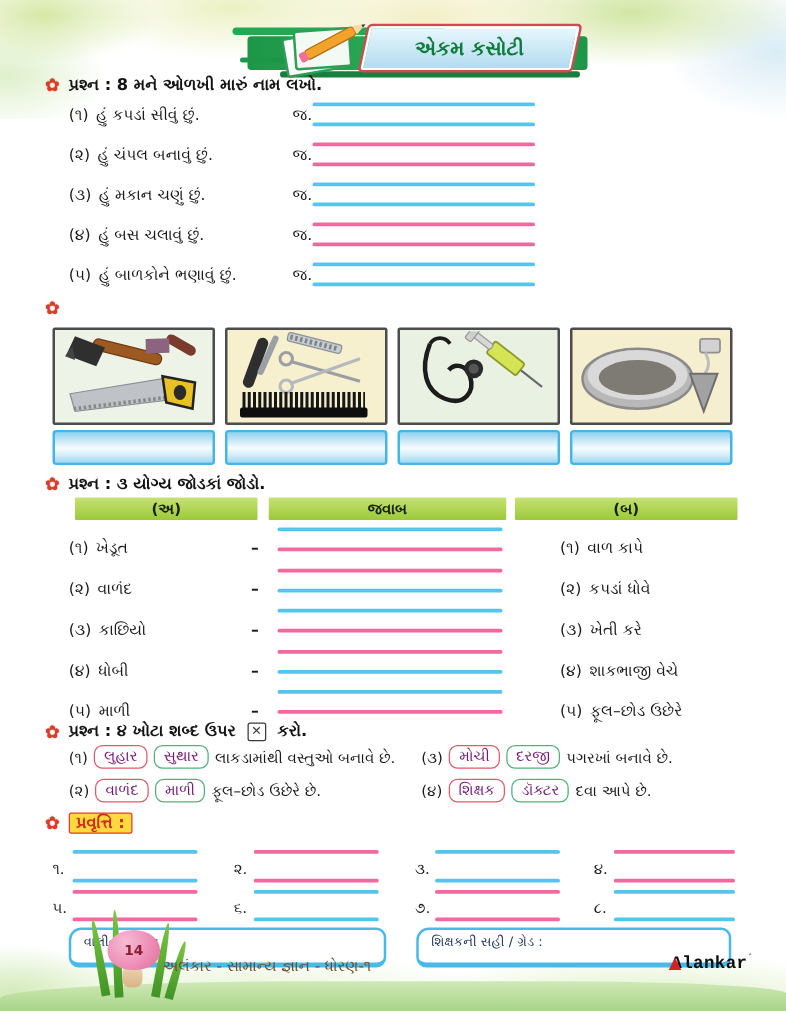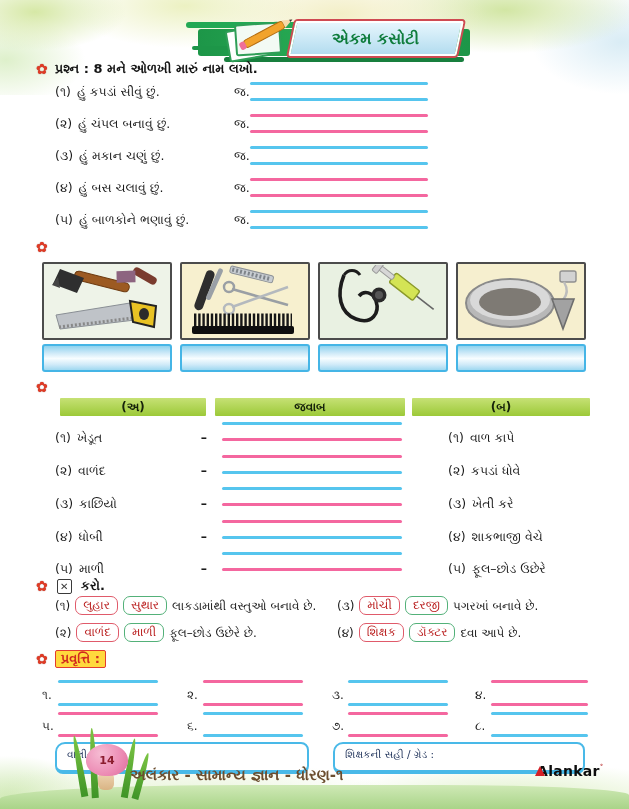--- a/index.html
+++ b/index.html
@@ -243,6 +243,7 @@
 
 <div class="qhead" style="left:36px; top:380px;">
   <span class="flower">✿</span>
+  <span>પ્રશ્ન : ૩  યોગ્ય જોડકાં જોડો.</span>
 </div>
 
 <div class="gbar" style="left:60px;  top:398px; width:146px;">(અ)</div>

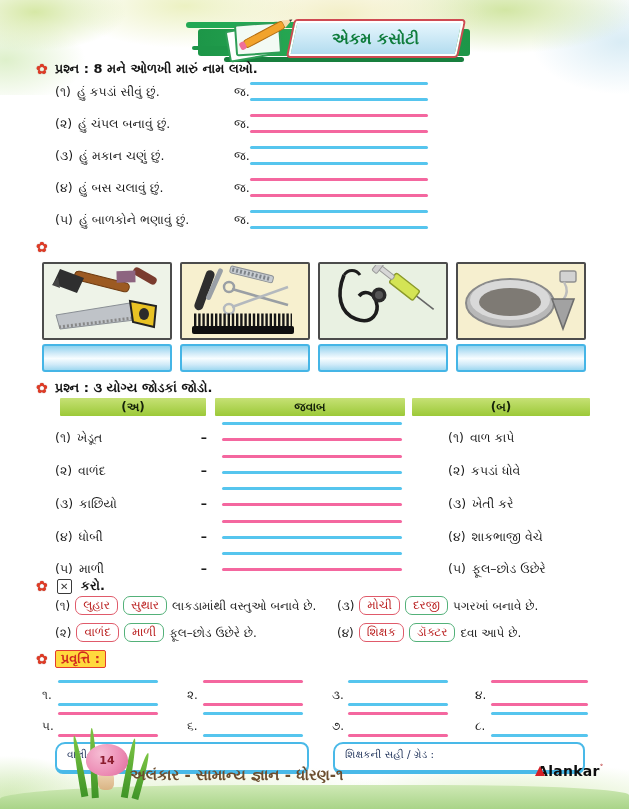--- a/index.html
+++ b/index.html
@@ -310,6 +310,7 @@
 
 <div class="qhead" style="left:36px; top:578px;">
   <span class="flower">✿</span>
+  <span>પ્રશ્ન : ૪  ખોટા શબ્દ ઉપર</span>
   <span class="xsq">✕</span>
   <span>કરો.</span>
 </div>

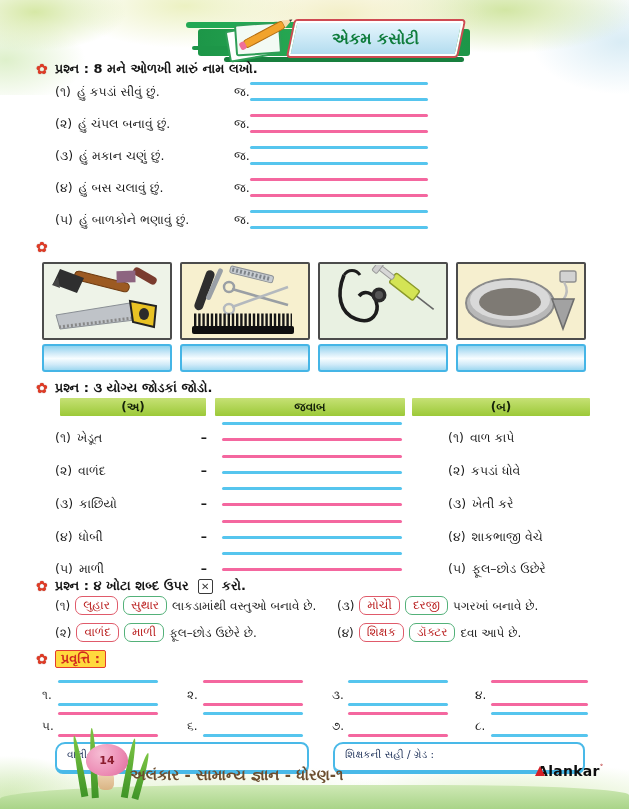--- a/index.html
+++ b/index.html
@@ -71,7 +71,7 @@
   
   .q4row { position:absolute; display:flex; align-items:center; gap:5px; font-size:12px; white-space:nowrap; }
   .wbox { display:inline-block; border:1.7px solid; border-radius:7px; padding:0 7px;
-    font-size:12px; line-height:17px; background:#fff; color:#b91c1c; }
+    font-size:12px; line-height:17px; background:#fff; color:#701a75; }
   .wbox.r { border-color:#e05a6a; }
   .wbox.g { border-color:#53b179; }
   .xsq { display:inline-flex; width:15px; height:15px; border:1.8px solid #3a3a3a; border-radius:2px;

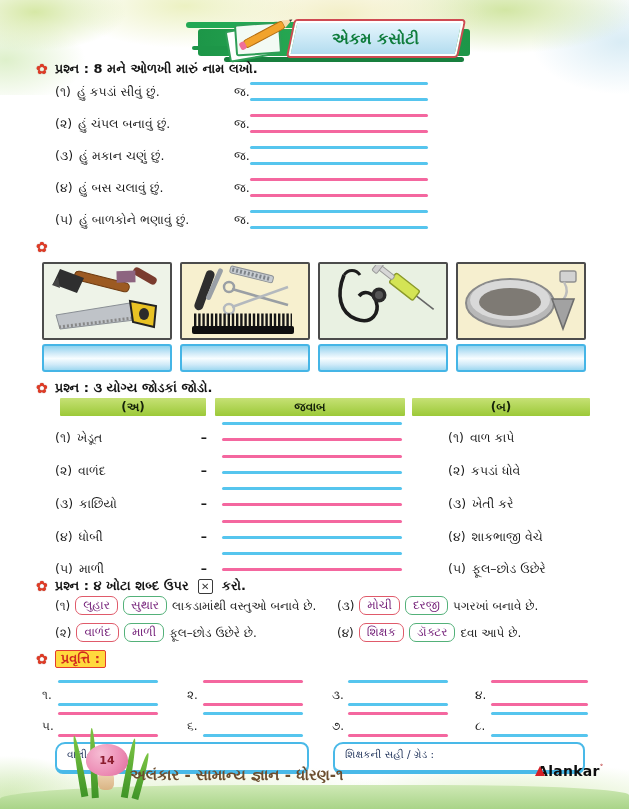--- a/index.html
+++ b/index.html
@@ -85,7 +85,7 @@
   
   .sigbox { position:absolute; height:32px; border:2px solid #49b9e8; border-bottom-width:4px;
     border-radius:10px 8px 8px 8px; background:#fff; font-size:10.5px; color:#22355c; padding:4px 10px; }
-  .foot { position:absolute; font-size:15px; font-weight:bold; color:#6b4d2e; white-space:nowrap; }
+  .foot { position:absolute; font-size:12px; font-weight:normal; color:#6b4d2e; white-space:nowrap; }
   .brand { position:absolute; font-size:14px; font-weight:bold; color:#0d0d0d; letter-spacing:0.3px; }
   .brand .tri { position:absolute; left:-2px; bottom:3px; width:0; height:0;
     border-left:5px solid transparent; border-right:5px solid transparent; border-bottom:10px solid #d42027; }

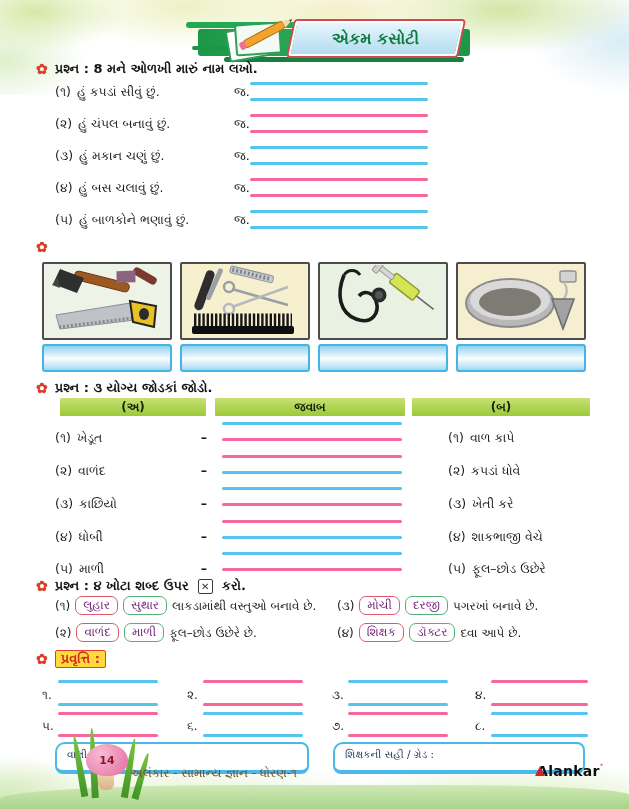--- a/index.html
+++ b/index.html
@@ -389,7 +389,7 @@
 
 <div class="foot" style="left:130px; top:766px;">અલંકાર - સામાન્ય જ્ઞાન - ધોરણ-૧</div>
 
-<div class="brand" style="left:537px; top:763px;">
+<div class="brand" style="left:537px; top:763px;font-family:Liberation Mono, monospace;">
   <span class="tri"></span><span>Alankar</span><span class="sup">˚</span>
 </div>
 

